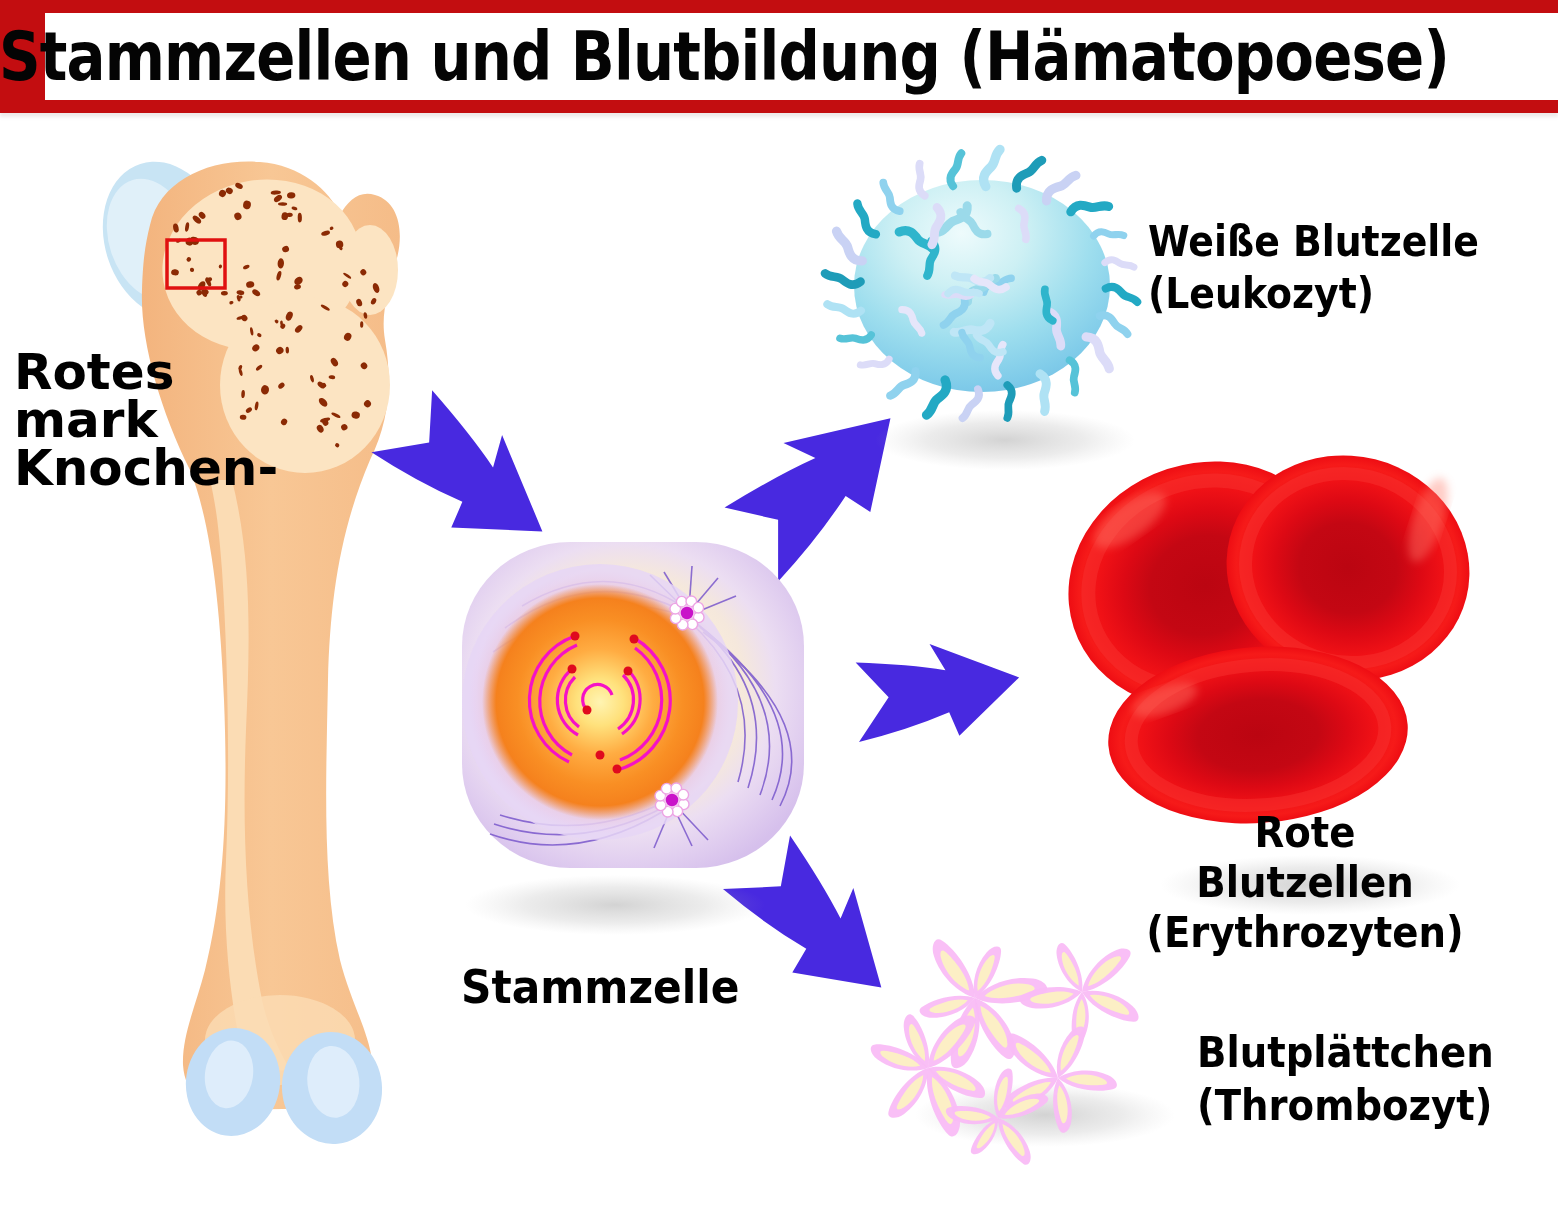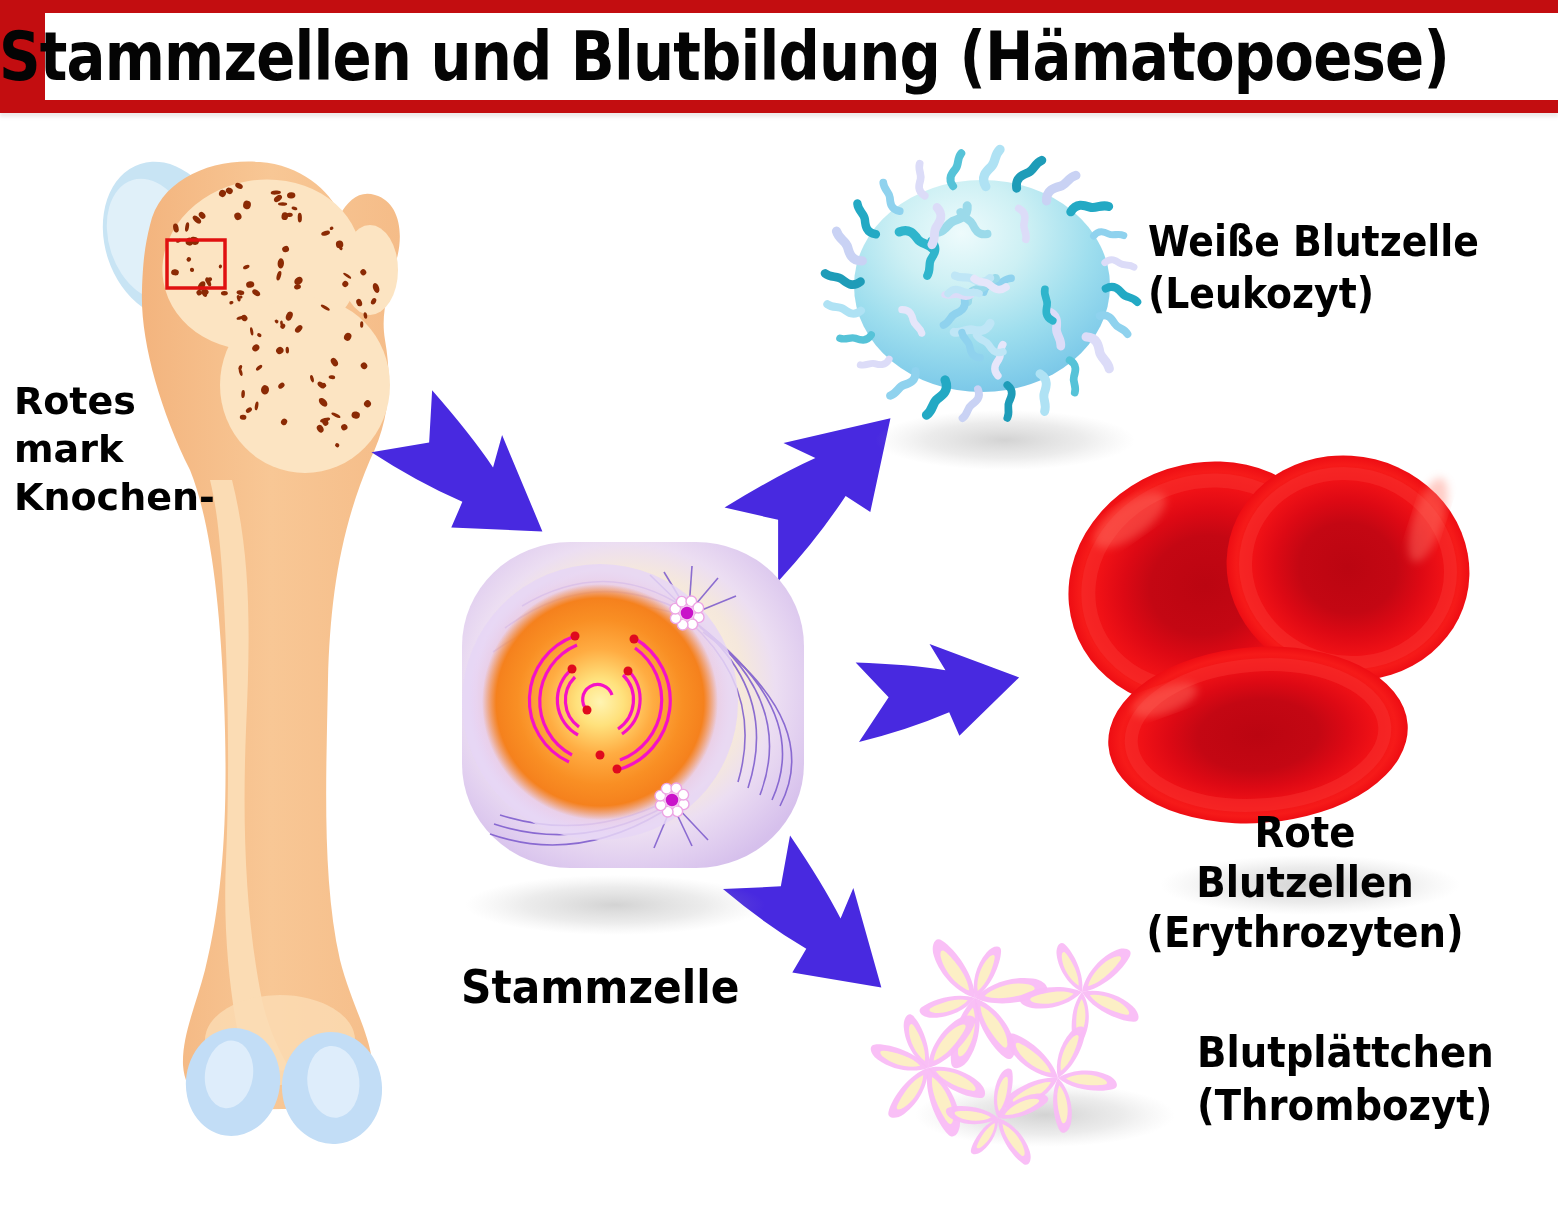--- a/index.html
+++ b/index.html
@@ -23,7 +23,7 @@
   }
   #diagram{position:absolute;left:0;top:0;}
   .label{position:absolute;font-weight:bold;color:#000;}
-  .lbl-bone{left:14px;top:348px;font-size:38px;line-height:48px;margin-top:29px;}
+  .lbl-bone{left:14px;top:348px;font-size:50px;line-height:48px;}
   .lbl-stem{left:461px;top:960px;font-size:46px;transform:scaleX(.92);transform-origin:0 0;}
   .lbl-leuko{left:1148px;top:216px;font-size:42px;line-height:52px;transform:scaleX(.9);transform-origin:0 0;}
   .lbl-eryth{left:1125px;top:808px;width:360px;text-align:center;font-size:42px;line-height:50px;transform:scaleX(.92);transform-origin:50% 0;}

